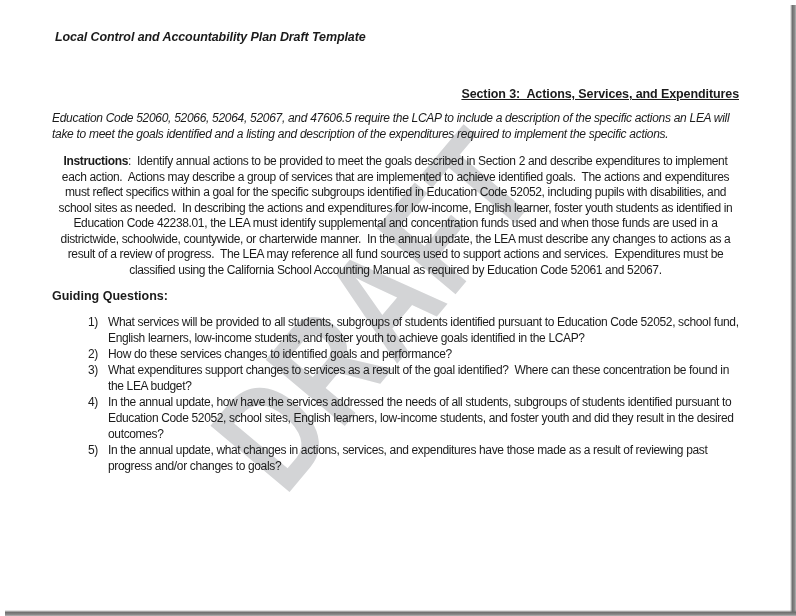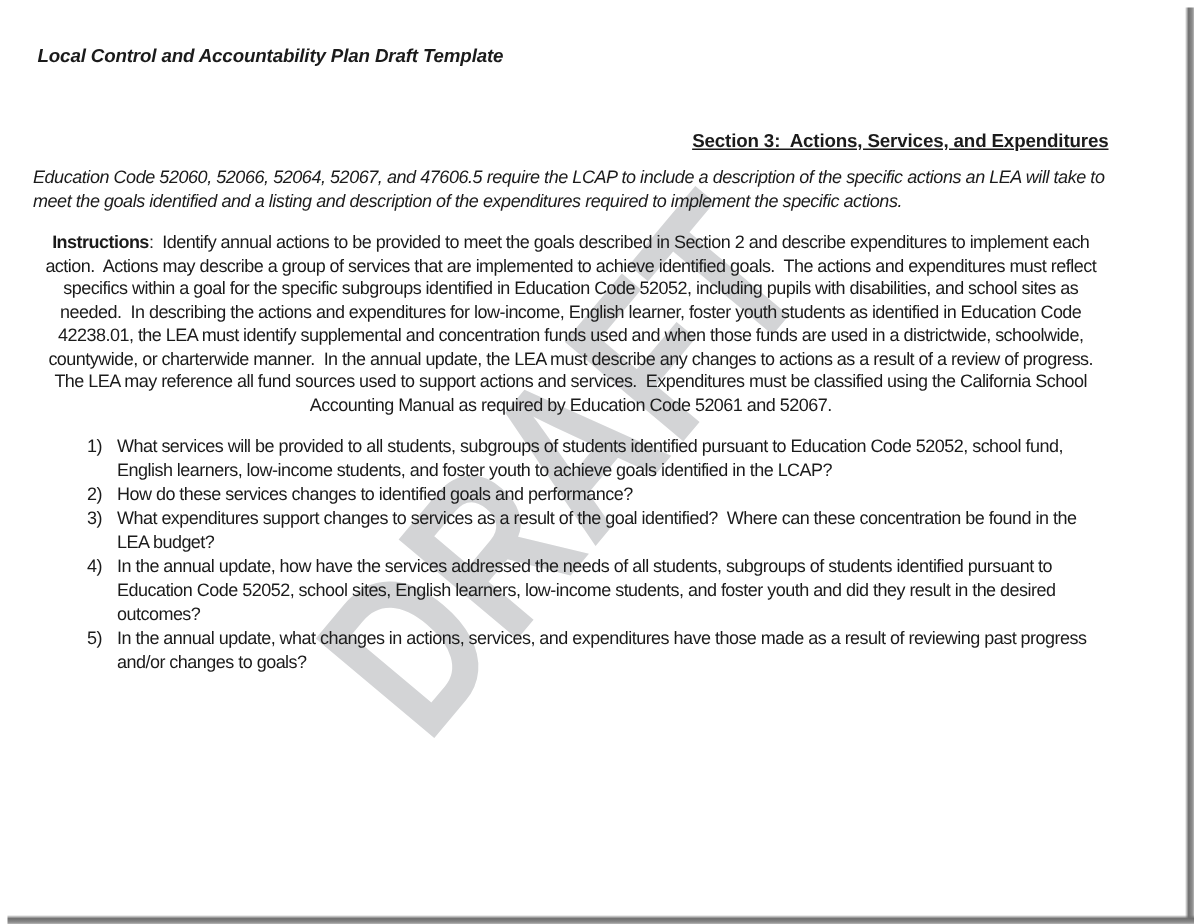--- a/index.html
+++ b/index.html
@@ -14,7 +14,7 @@
   .content{
     position:relative;
     z-index:2;
-    padding:30px 57px 0 22px;
+    padding:30px 57px 0 52px;
   }
   .doc-title{
     font-size:12.5px;

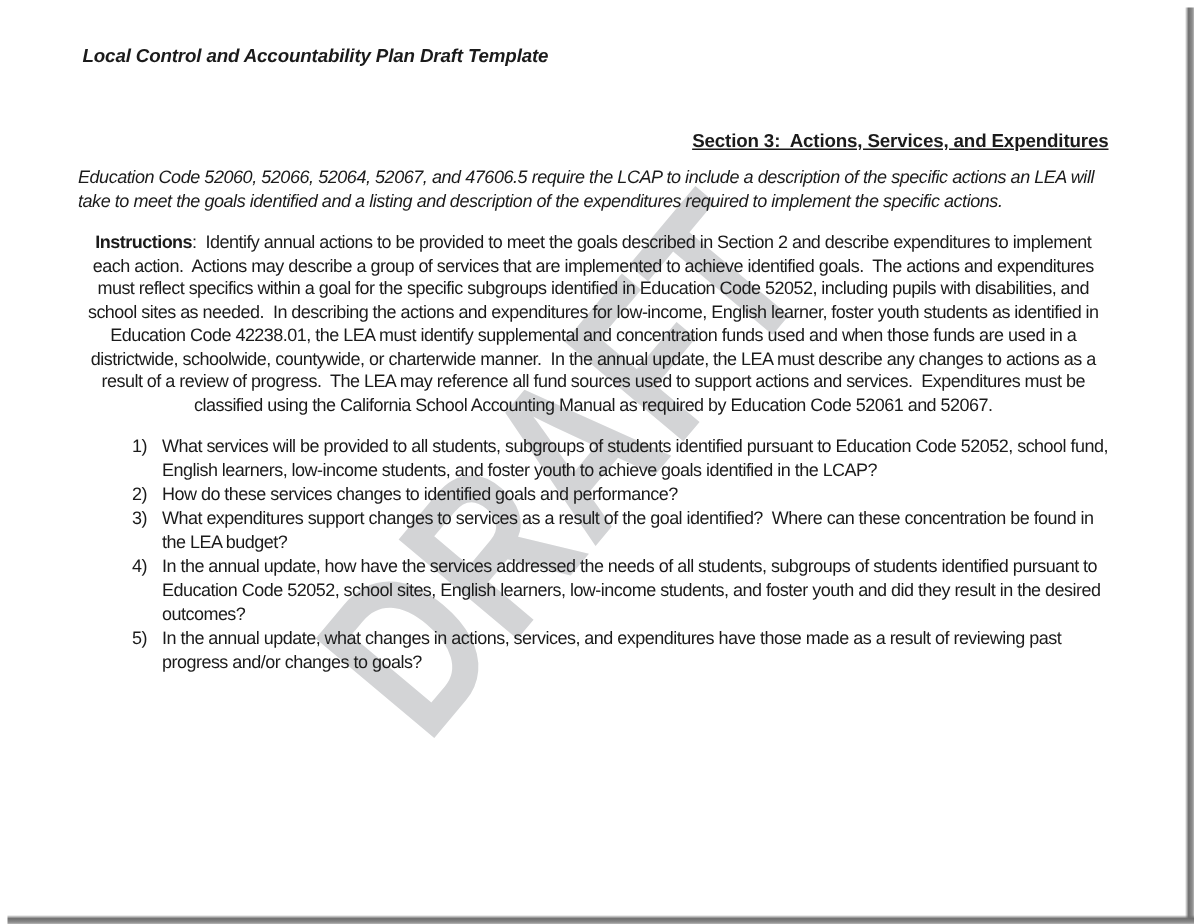--- a/index.html
+++ b/index.html
@@ -119,6 +119,7 @@
 
     <p class="instructions"><span class="label">Instructions</span><span>:  Identify annual actions to be provided to meet the goals described in Section 2 and describe expenditures to implement each action.  Actions may describe a group of services that are implemented to achieve identified goals.  The actions and expenditures must reflect specifics within a goal for the specific subgroups identified in Education Code 52052, including pupils with disabilities, and school sites as needed.  In describing the actions and expenditures for low-income, English learner, foster youth students as identified in Education Code 42238.01, the LEA must identify supplemental and concentration funds used and when those funds are used in a districtwide, schoolwide, countywide, or charterwide manner.  In the annual update, the LEA must describe any changes to actions as a result of a review of progress.  The LEA may reference all fund sources used to support actions and services.  Expenditures must be classified using the California School Accounting Manual as required by Education Code 52061 and 52067.</span></p>
 
+    <p class="guiding-heading">Guiding Questions:</p>
 
     <ol class="q-list">
       <li class="q-item">

